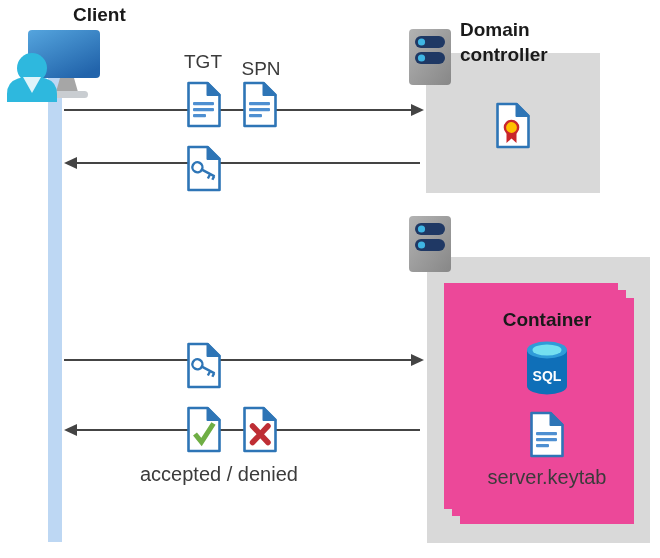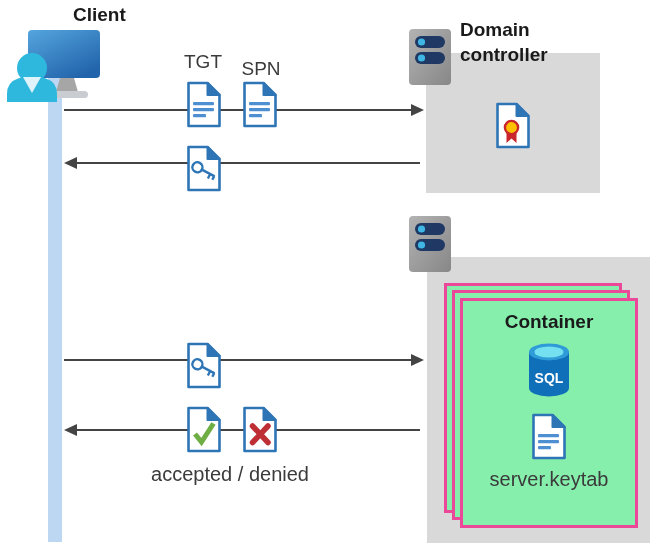--- a/index.html
+++ b/index.html
@@ -16,7 +16,7 @@
   .arrow-line{height:2px;background:var(--arrow-gray);}
   .arrowhead-right{width:0;height:0;border-top:6px solid transparent;border-bottom:6px solid transparent;border-left:13px solid var(--arrow-gray);}
   .arrowhead-left{width:0;height:0;border-top:6px solid transparent;border-bottom:6px solid transparent;border-right:13px solid var(--arrow-gray);}
-  .card{background:#86efac;border:3px solid #ec4899;width:172px;height:224px;}
+  .card{background:#ec4899;border:1px solid #ec4899;width:172px;height:224px;}
   .doc{width:38px;height:47px;z-index:3;}
   svg{display:block;}
   .sqltext{font-family:"Liberation Sans",sans-serif;font-weight:bold;font-size:14px;fill:#fff;}

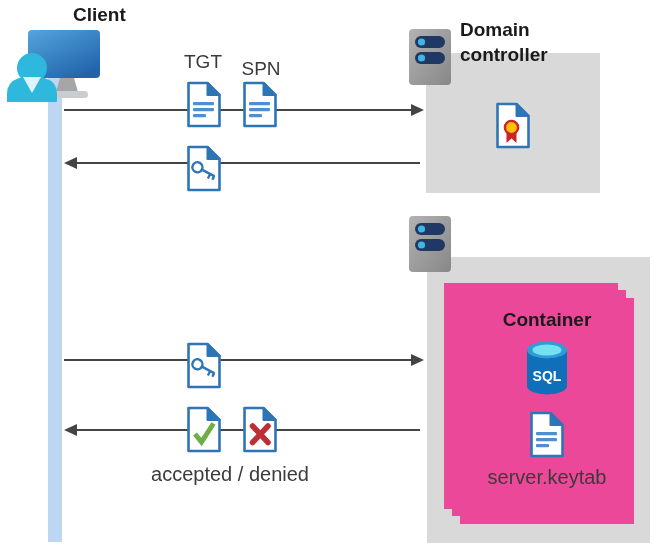--- a/index.html
+++ b/index.html
@@ -130,7 +130,7 @@
     </svg>
   </div>
 
-  <div class="abs plain-lg" style="left:140px;top:463px;width:180px;text-align:center">accepted / denied</div>
+  <div class="abs plain-lg" style="left:140px;top:463px;width:180px;">accepted / denied</div>
 
   <div class="abs graybox" style="left:426px;top:53px;width:174px;height:140px;z-index:0"></div>
   <div class="abs" style="left:408px;top:28px;z-index:2">

